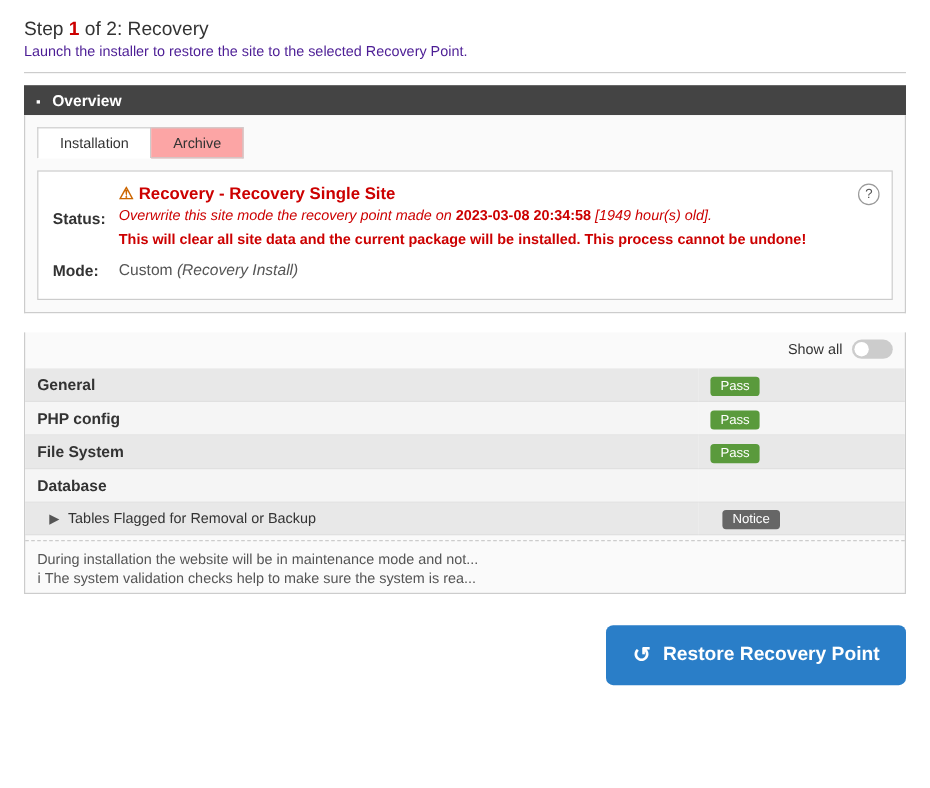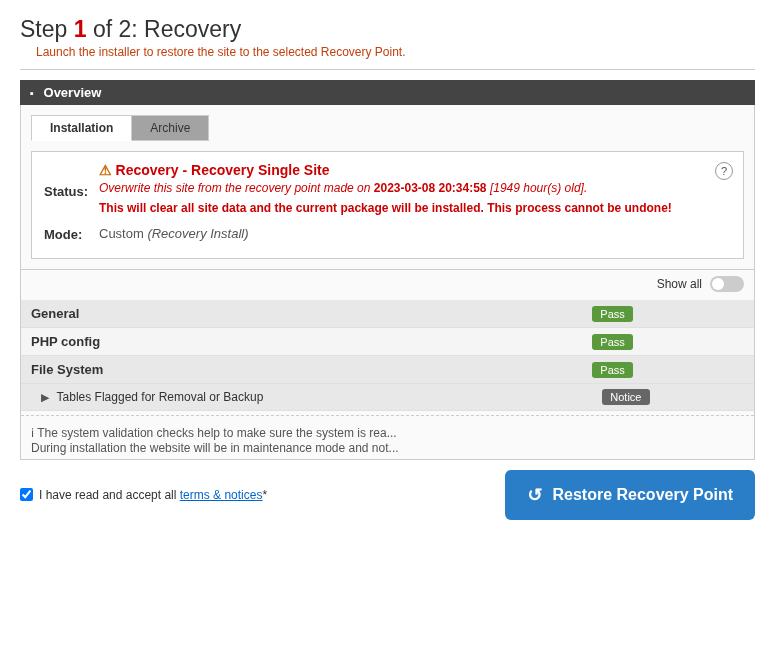--- a/index.html
+++ b/index.html
@@ -20,7 +20,7 @@
     
     .page-header { margin-bottom: 4px; }
     .page-title {
-      font-size: 23px;
+      font-size: 16px;
       font-weight: normal;
       color: #333;
     }

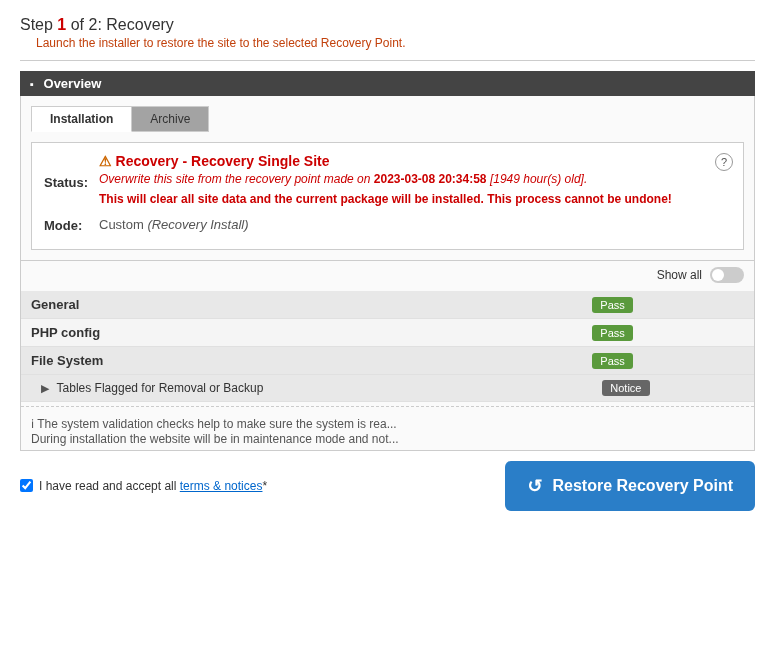--- a/index.html
+++ b/index.html
@@ -25,7 +25,7 @@
       color: #333;
     }
     .page-title .step-num { color: #cc0000; font-weight: bold; }
-    .page-subtitle { font-size: 12px; color: #c2410c; margin-top: 2px; margin-left: 16px; }
+    .page-subtitle { font-size: 12px; color: #4c1d95; margin-top: 2px; }
     .header-divider { border: none; border-top: 1px solid #ccc; margin: 10px 0; }
 
     

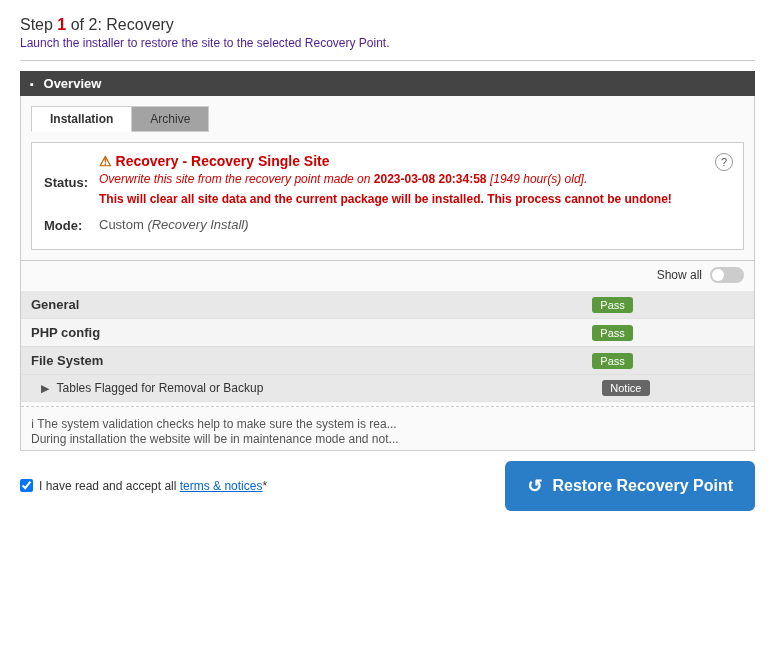--- a/index.html
+++ b/index.html
@@ -29,7 +29,7 @@
     .header-divider { border: none; border-top: 1px solid #ccc; margin: 10px 0; }
 
     
-    .section { }
+    .section { margin-bottom: 16px; }
     .section-header {
       background: #444;
       color: #fff;

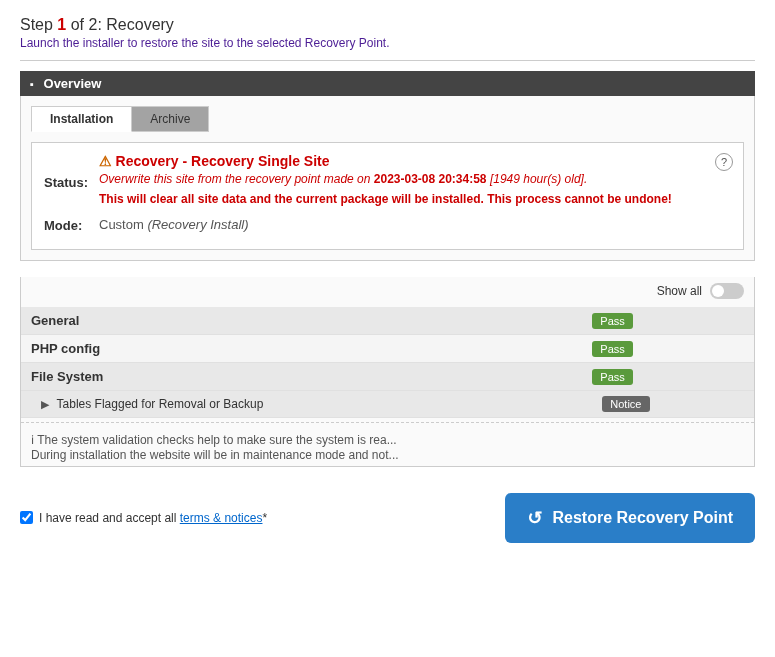--- a/index.html
+++ b/index.html
@@ -61,7 +61,7 @@
     .tab.active {
       background: #fff;
       border-bottom-color: #fff;
-      font-weight: bold;
+      font-weight: normal;
     }
     .tab:not(:first-child) { border-left: none; }
 

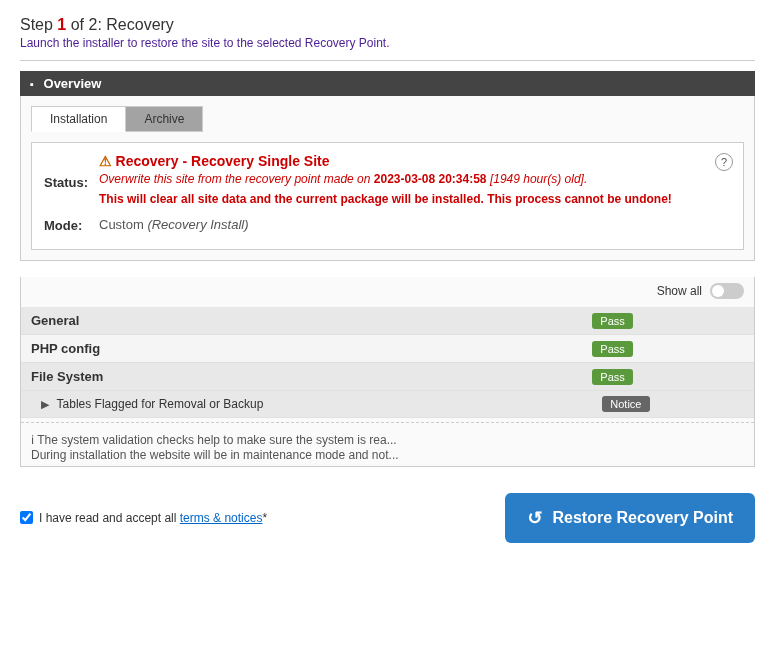--- a/index.html
+++ b/index.html
@@ -53,7 +53,7 @@
     .tab {
       padding: 5px 18px;
       border: 1px solid #ccc;
-      background: #a3a3a3;
+      background: #fca5a5;
       cursor: pointer;
       font-size: 12px;
       color: #333;

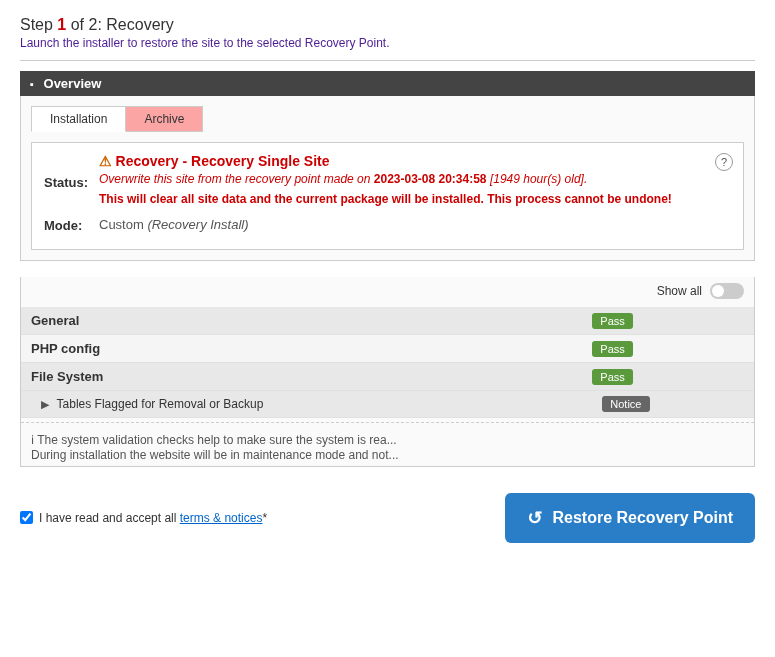--- a/index.html
+++ b/index.html
@@ -253,7 +253,7 @@
               <span class="warning-icon">⚠</span><span>Recovery - Recovery Single Site</span>
             </div>
             <div class="status-desc">
-              <span>Overwrite this site from the recovery point made on </span><strong>2023-03-08 20:34:58</strong><span> [1949 hour(s) old].</span>
+              <span>Overwrite this site mode the recovery point made on </span><strong>2023-03-08 20:34:58</strong><span> [1949 hour(s) old].</span>
             </div>
             <div class="status-warning-text">This will clear all site data and the current package will be installed. This process cannot be undone!</div>
           </div>

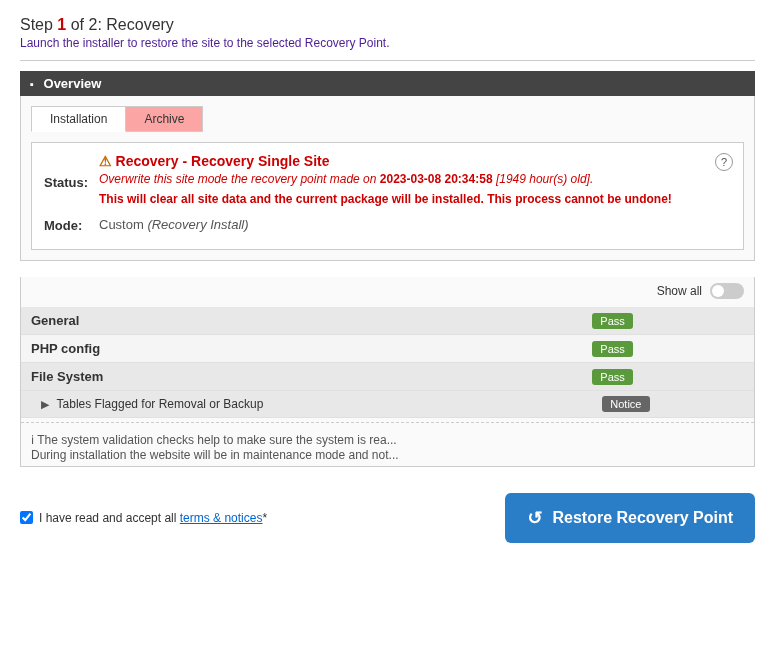--- a/index.html
+++ b/index.html
@@ -294,6 +294,10 @@
             <td class="badge-cell"><span class="badge-pass">Pass</span></td>
           </tr>
 
+          <tr>
+            <td><span class="row-label">Database</span></td>
+            <td class="badge-cell"></td>
+          </tr>
 
           <tr class="sub-row">
             <td>

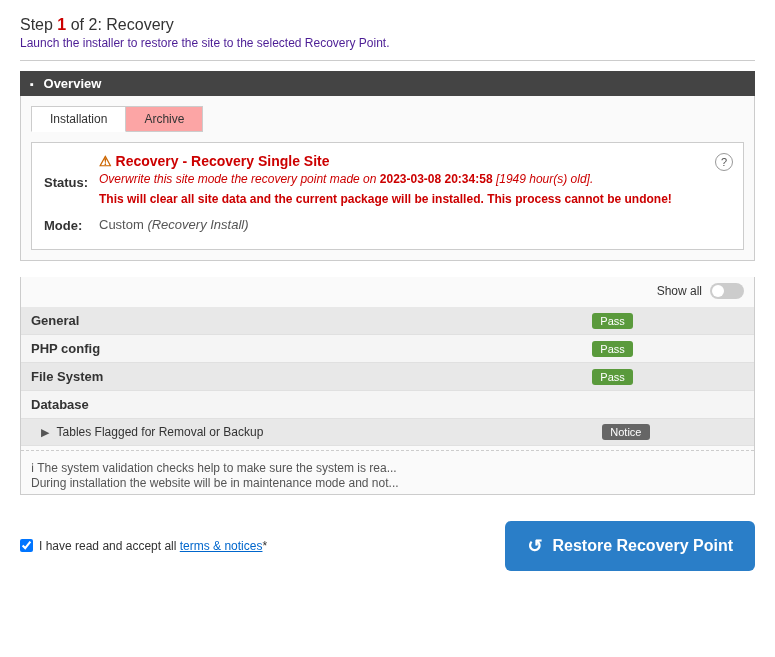--- a/index.html
+++ b/index.html
@@ -310,8 +310,8 @@
       </table>
 
       <div class="info-text">
+        <div>During installation the website will be in maintenance mode and not...</div>
         <div>ℹ The system validation checks help to make sure the system is rea...</div>
-        <div>During installation the website will be in maintenance mode and not...</div>
       </div>
     </div>
   </div>

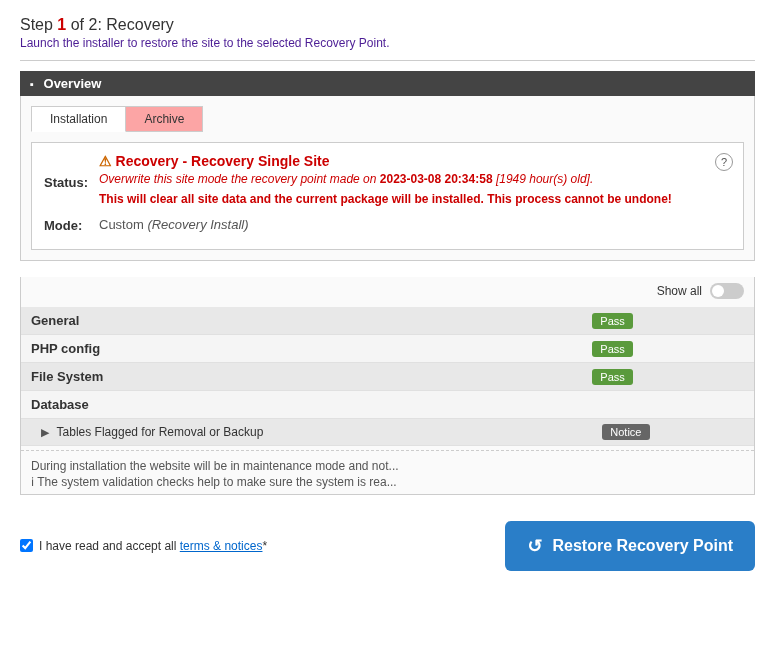--- a/index.html
+++ b/index.html
@@ -318,12 +318,6 @@
 
   <div class="bottom-section">
     <div class="checkbox-area">
-      <label>
-        <input type="checkbox" checked="" style="">
-        <span>
-          <span>I have read and accept all </span><a href="#">terms &amp; notices</a><span>*</span>
-        </span>
-      </label>
     </div>
     <button class="restore-btn">
       <span class="btn-icon">↺</span>

